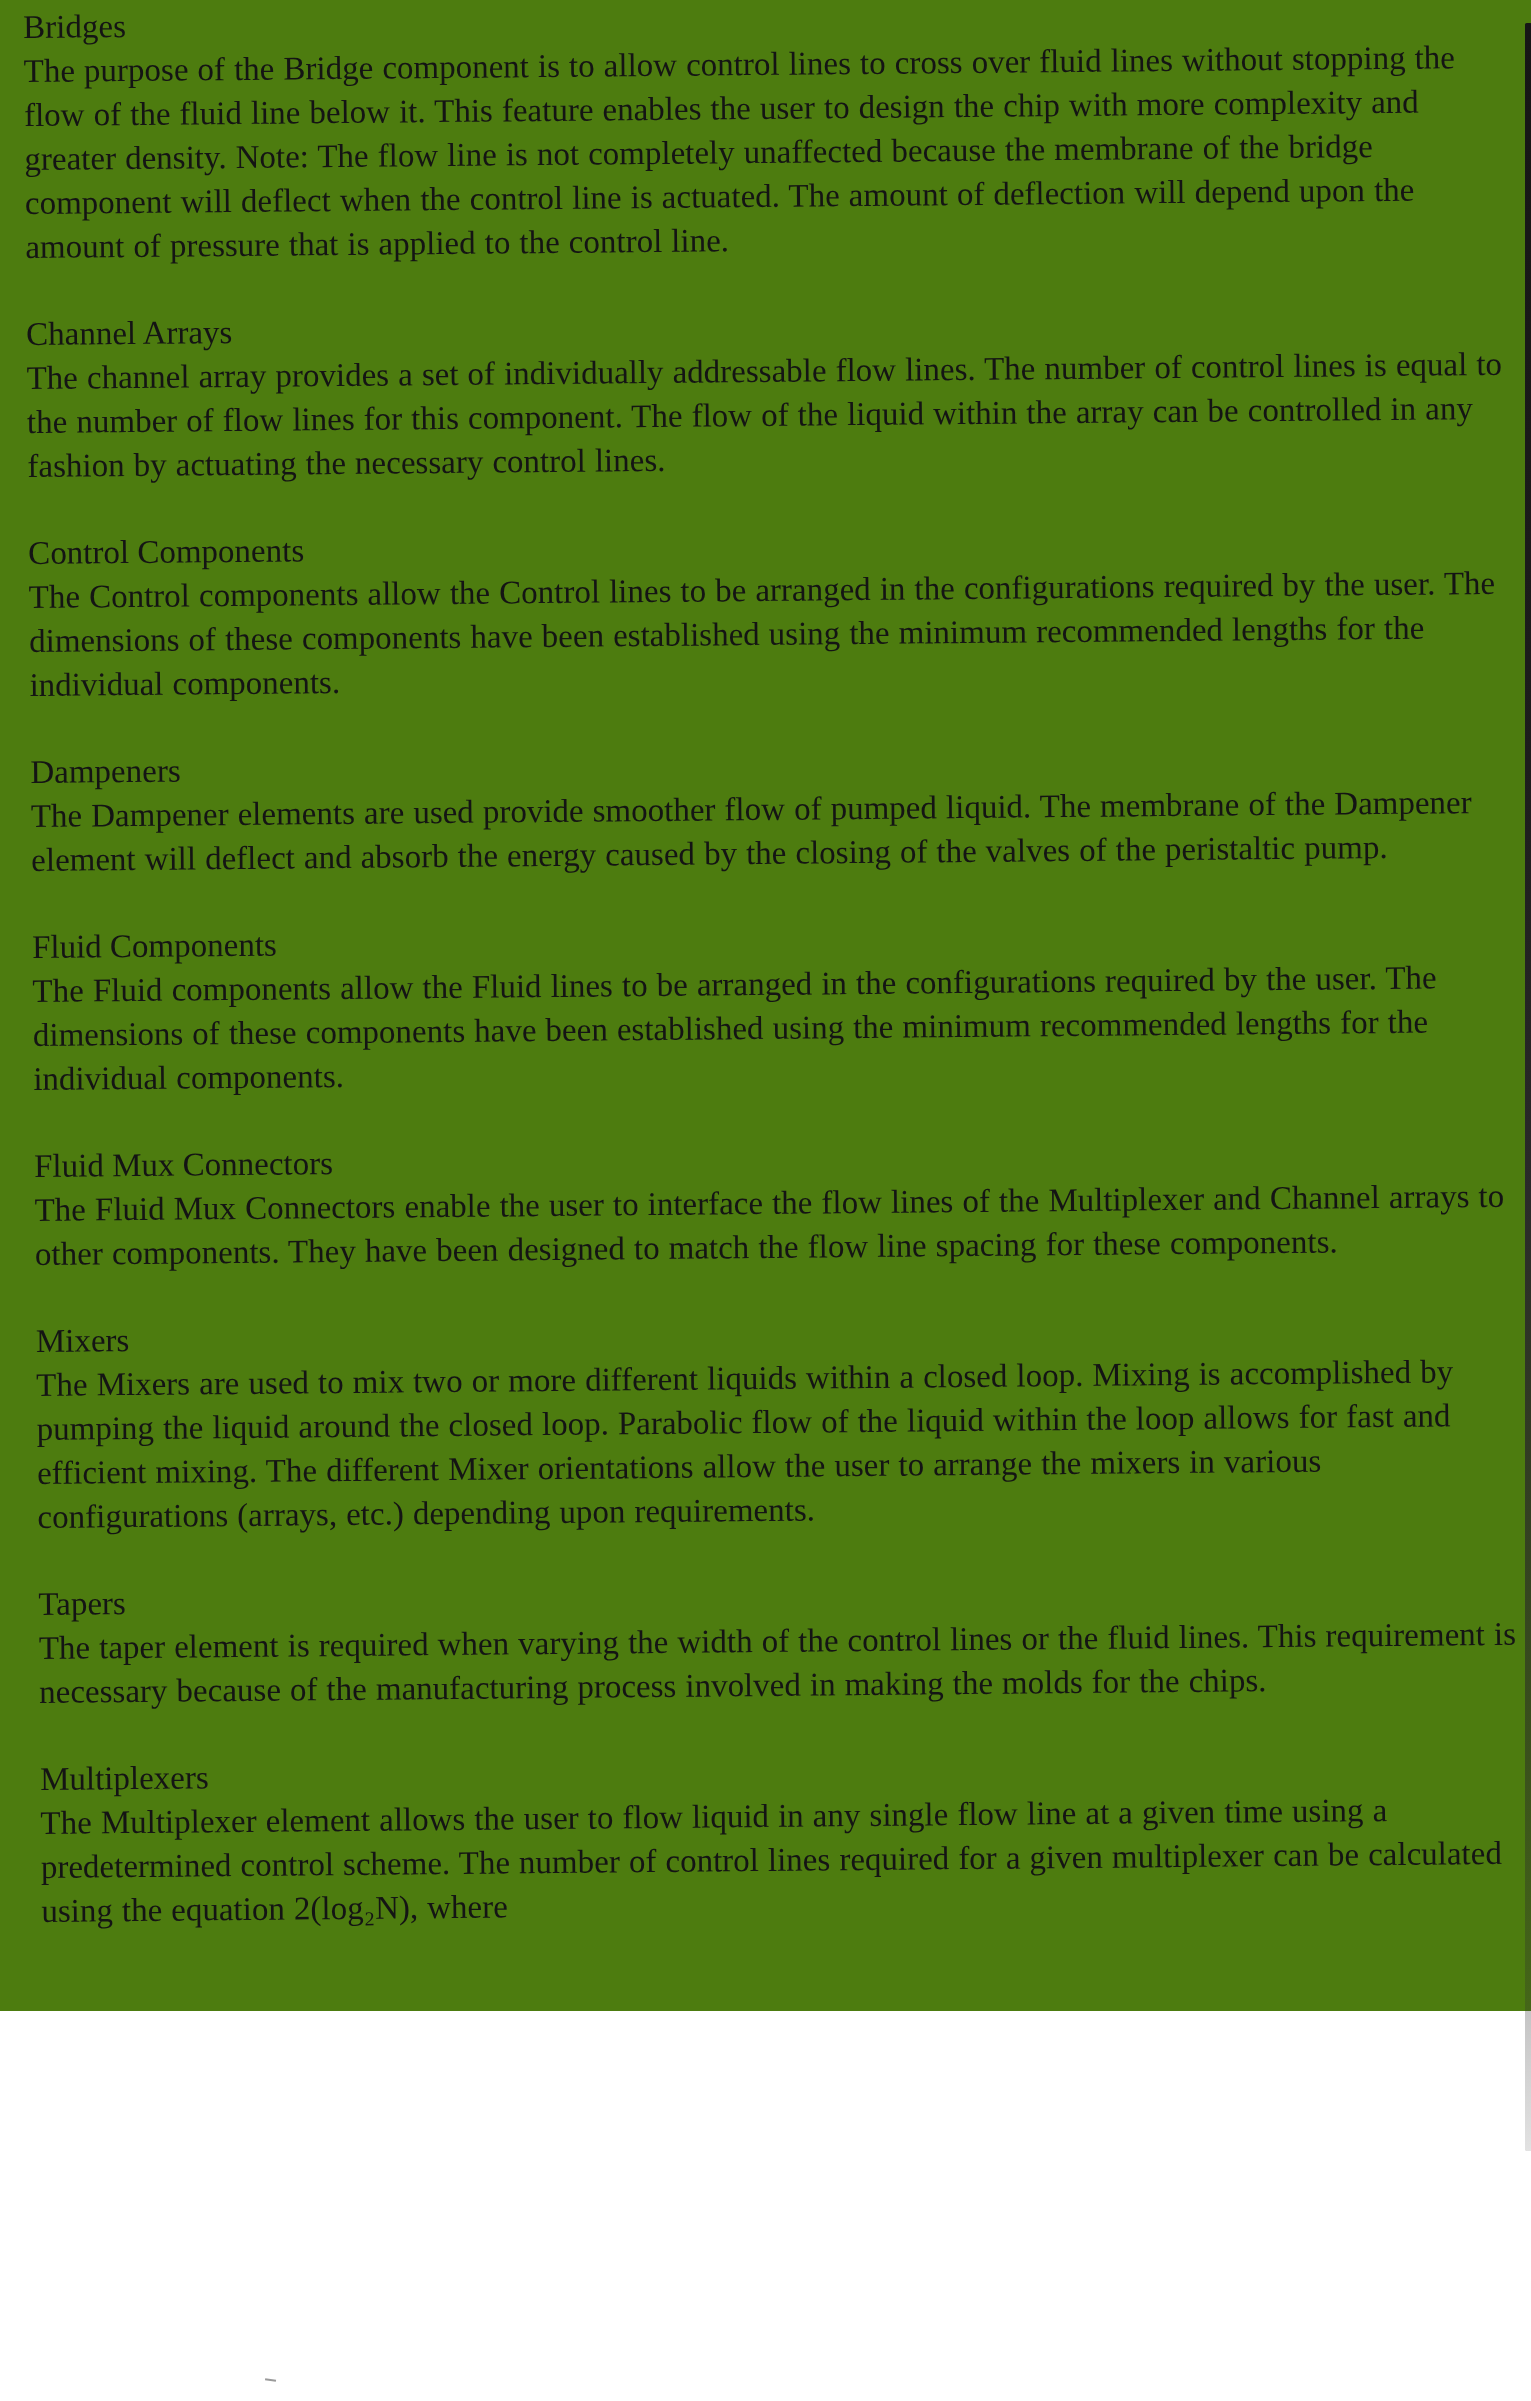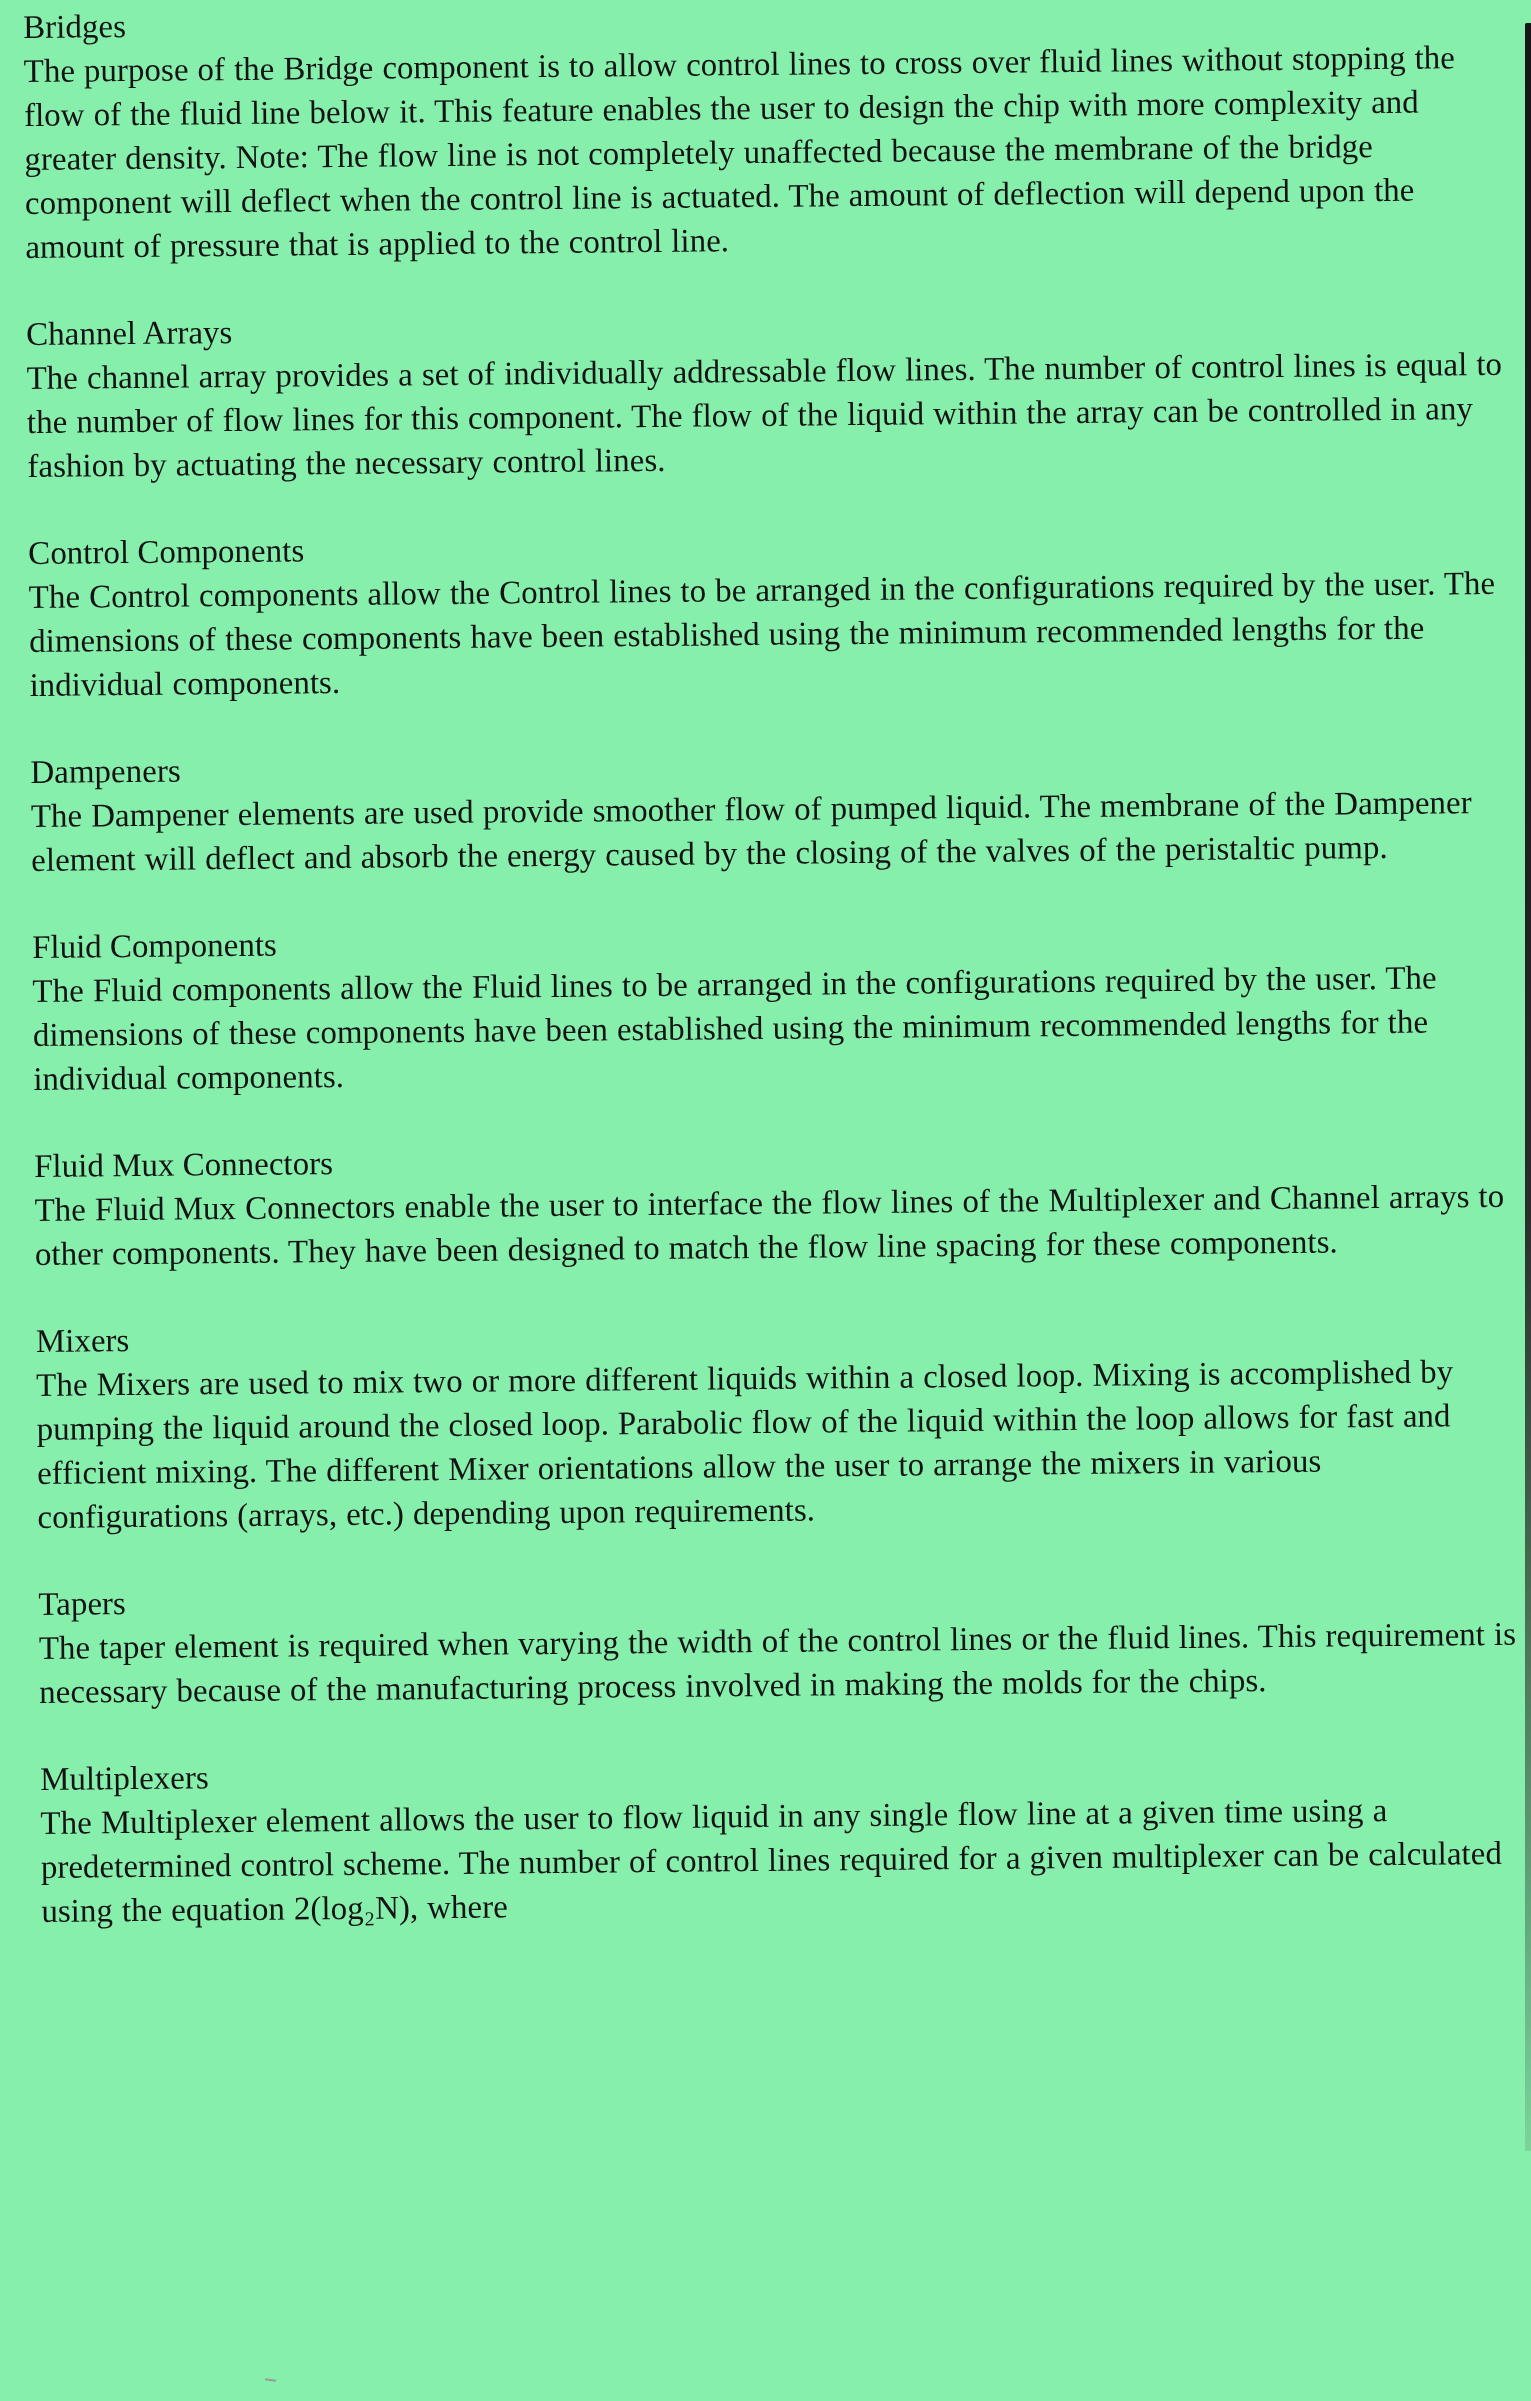--- a/index.html
+++ b/index.html
@@ -20,8 +20,8 @@
     top: 0;
     left: 0;
     width: 1532px;
-    height: 2401px;
-    background: #86efac;
+    height: 2011px;
+    background: #4d7c0f;
   }
   .content {
     position: absolute;

